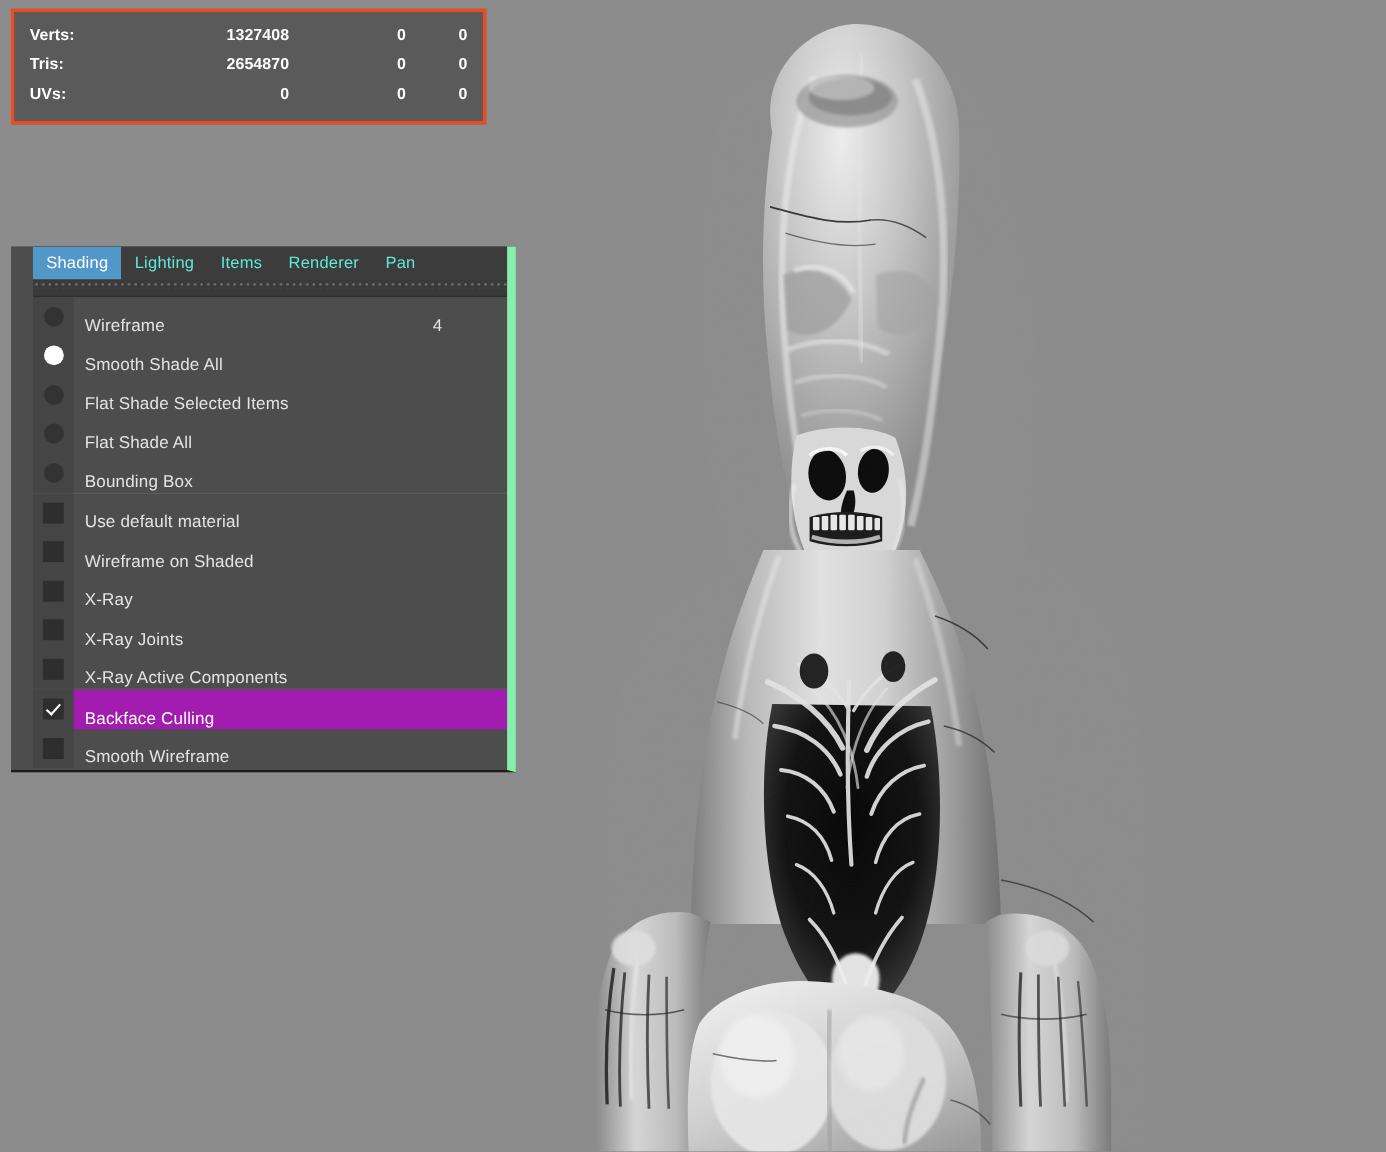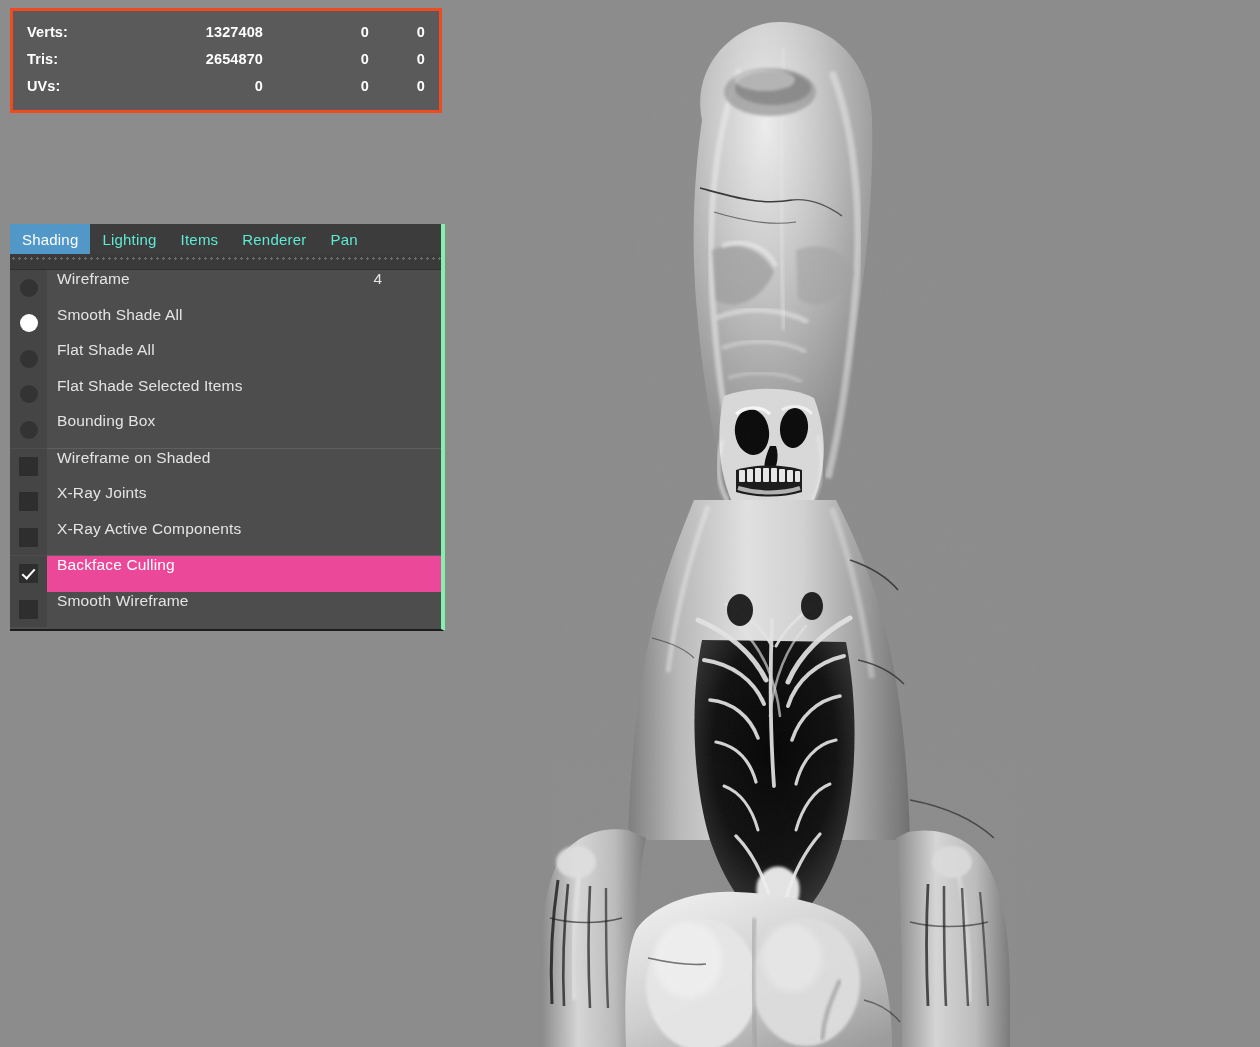--- a/index.html
+++ b/index.html
@@ -65,10 +65,11 @@
     left: 10px; top: 224px;
     width: 431px;
     background: #4d4d4d;
-    border-right: 4px solid #86efac;
+    border-right: 8px solid #86efac;
     border-bottom: 2px solid #1d1d1d;
     z-index: 50;
     overflow: hidden;
+    padding-left: 20px;
   }
 
   

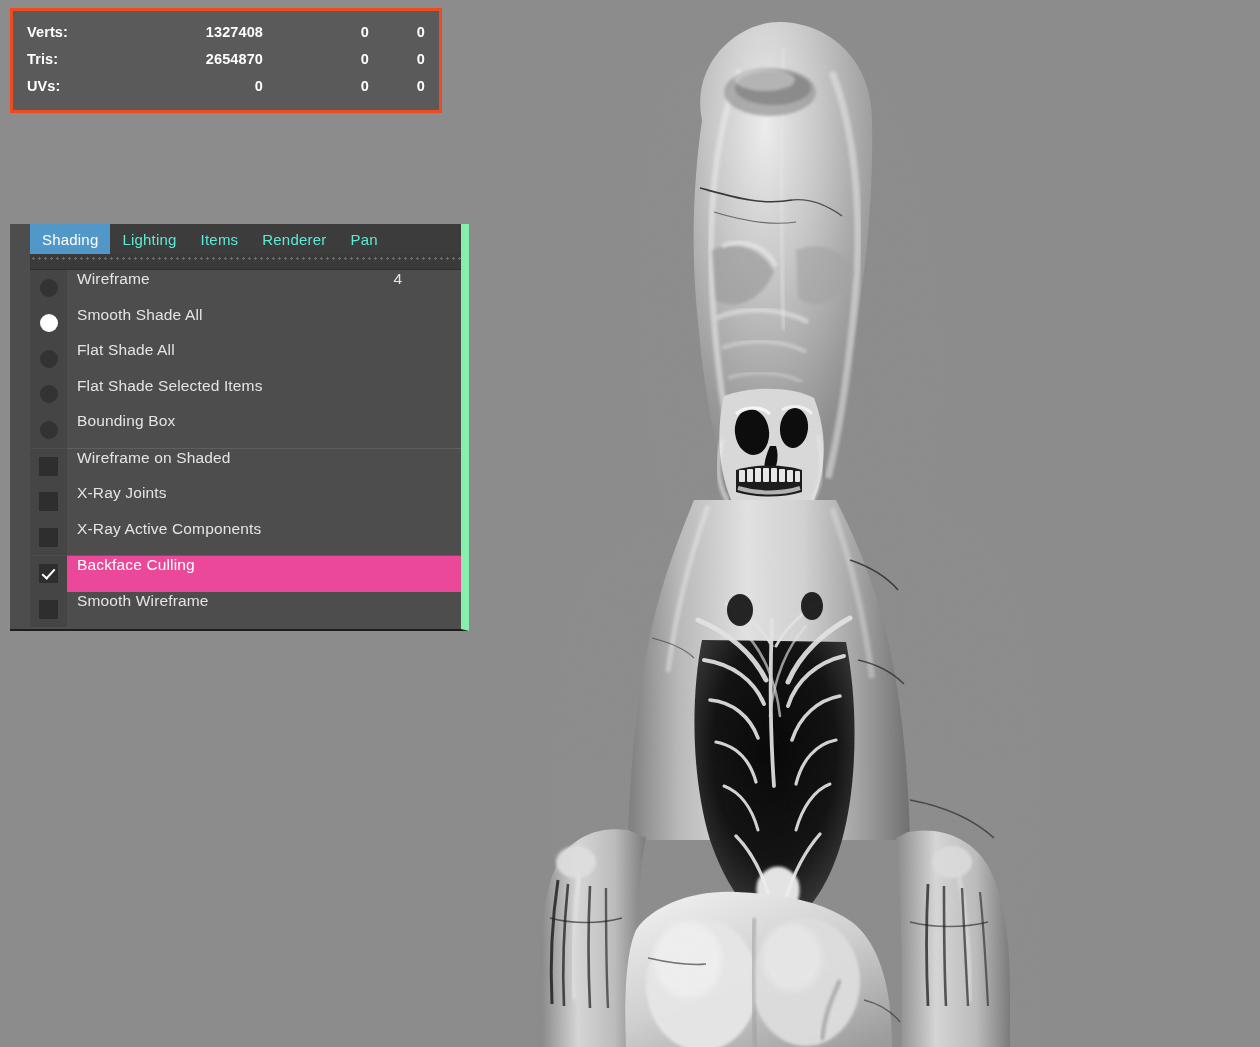--- a/index.html
+++ b/index.html
@@ -132,7 +132,7 @@
     flex: 1;
     height: 100%;
     display: flex;
-    align-items: flex-start;
+    align-items: flex-end;
     padding-left: 10px;
     padding-right: 14px;
     box-sizing: border-box;

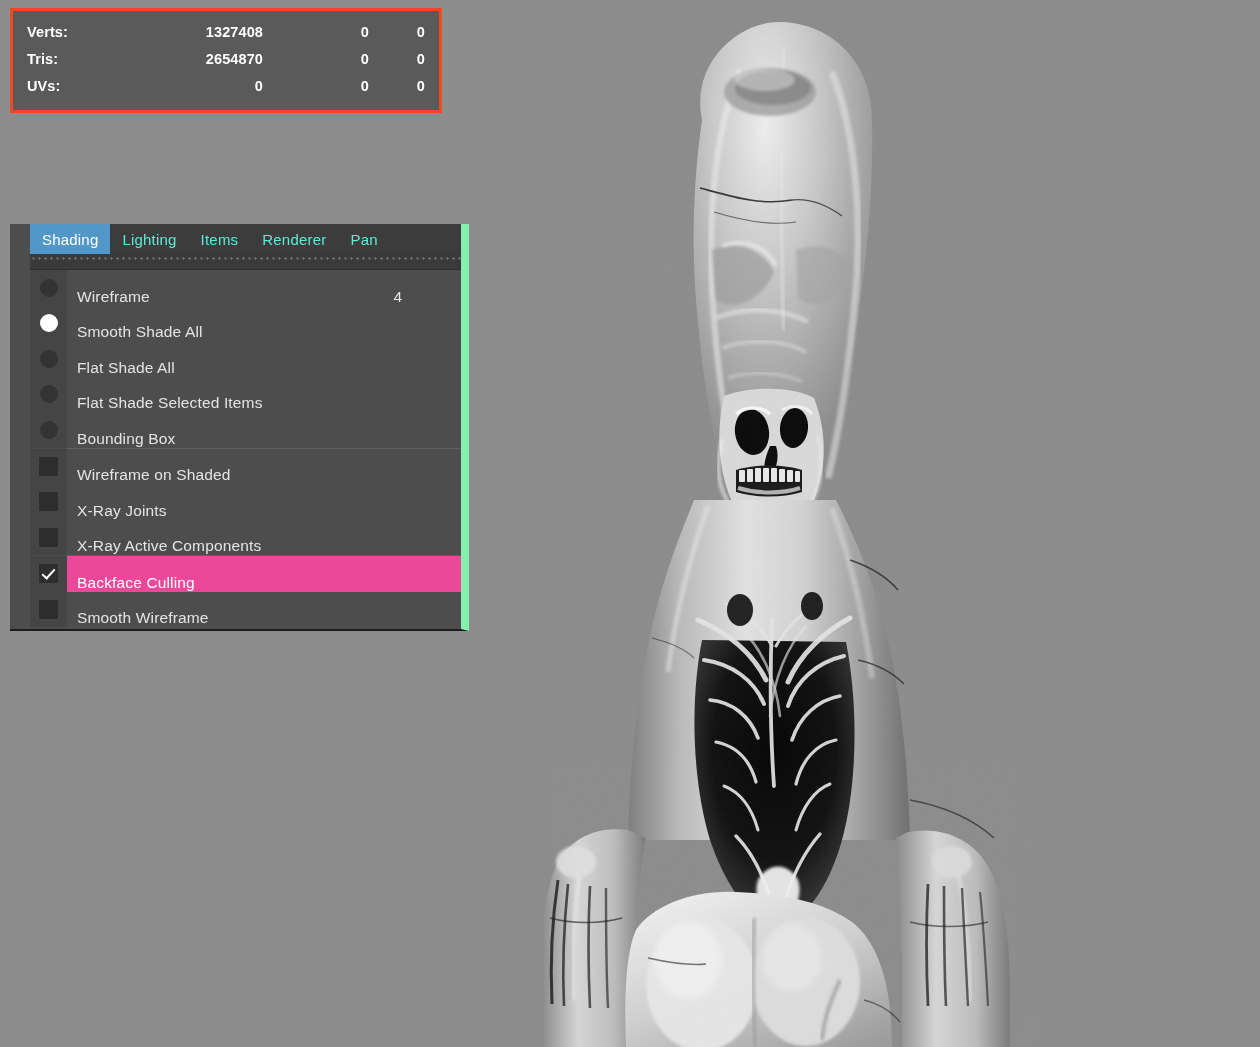--- a/index.html
+++ b/index.html
@@ -452,15 +452,15 @@
           <span class="radio"></span>
         </div>
         <div class="body">
+          <span class="label">Flat Shade Selected Items</span>
+        </div>
+      </div>
+      <div class="mi">
+        <div class="gutter">
+          <span class="radio"></span>
+        </div>
+        <div class="body">
           <span class="label">Flat Shade All</span>
-        </div>
-      </div>
-      <div class="mi">
-        <div class="gutter">
-          <span class="radio"></span>
-        </div>
-        <div class="body">
-          <span class="label">Flat Shade Selected Items</span>
         </div>
       </div>
       <div class="mi">

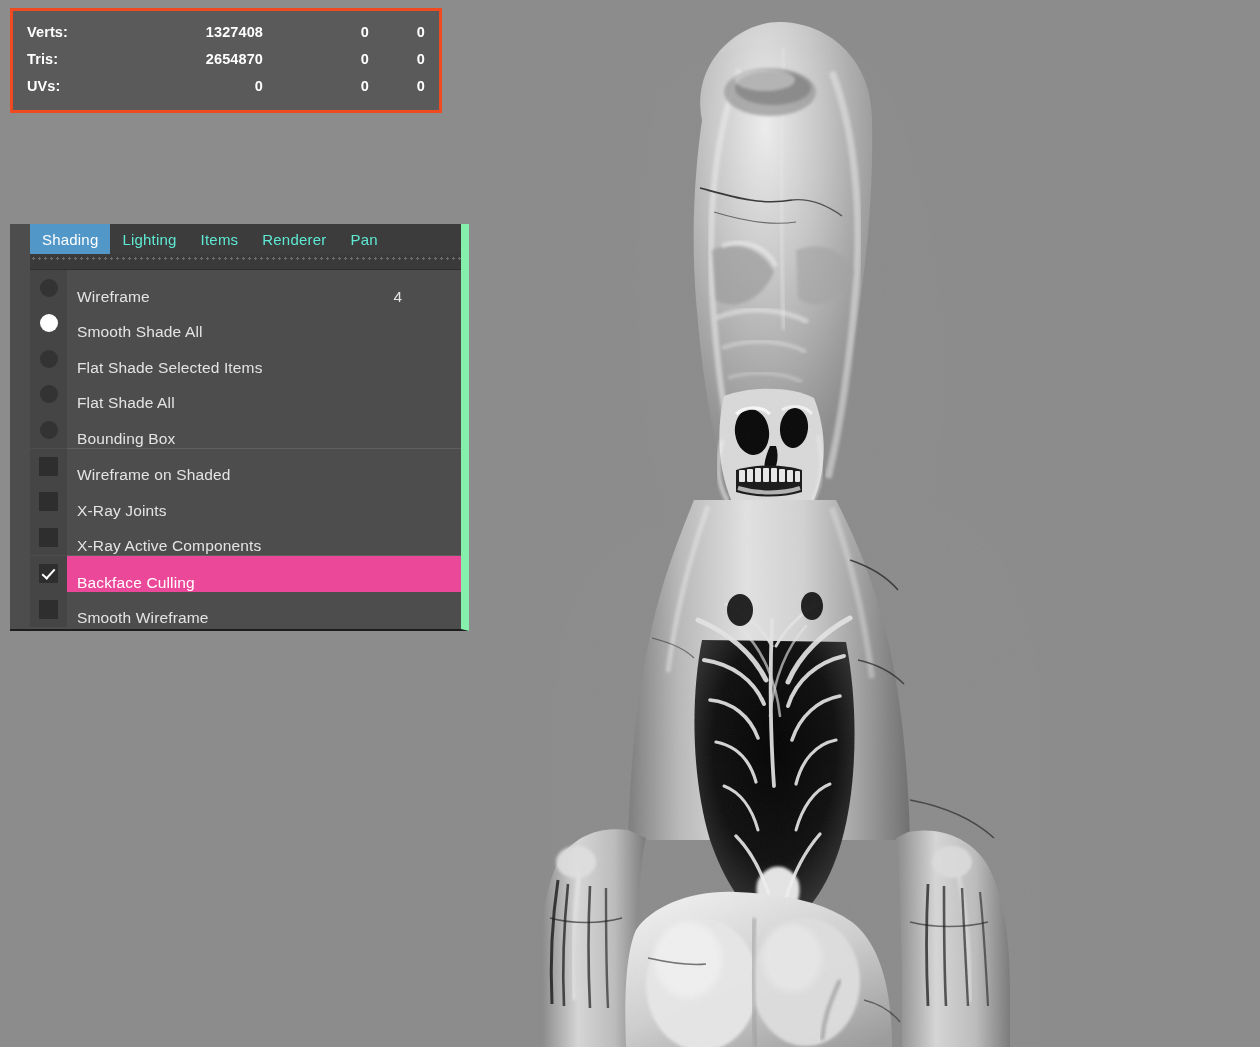--- a/index.html
+++ b/index.html
@@ -477,6 +477,14 @@
           <span class="checkbox"></span>
         </div>
         <div class="body">
+          <span class="label">Use default material</span>
+        </div>
+      </div>
+      <div class="mi">
+        <div class="gutter">
+          <span class="checkbox"></span>
+        </div>
+        <div class="body">
           <span class="label">Wireframe on Shaded</span>
         </div>
       </div>

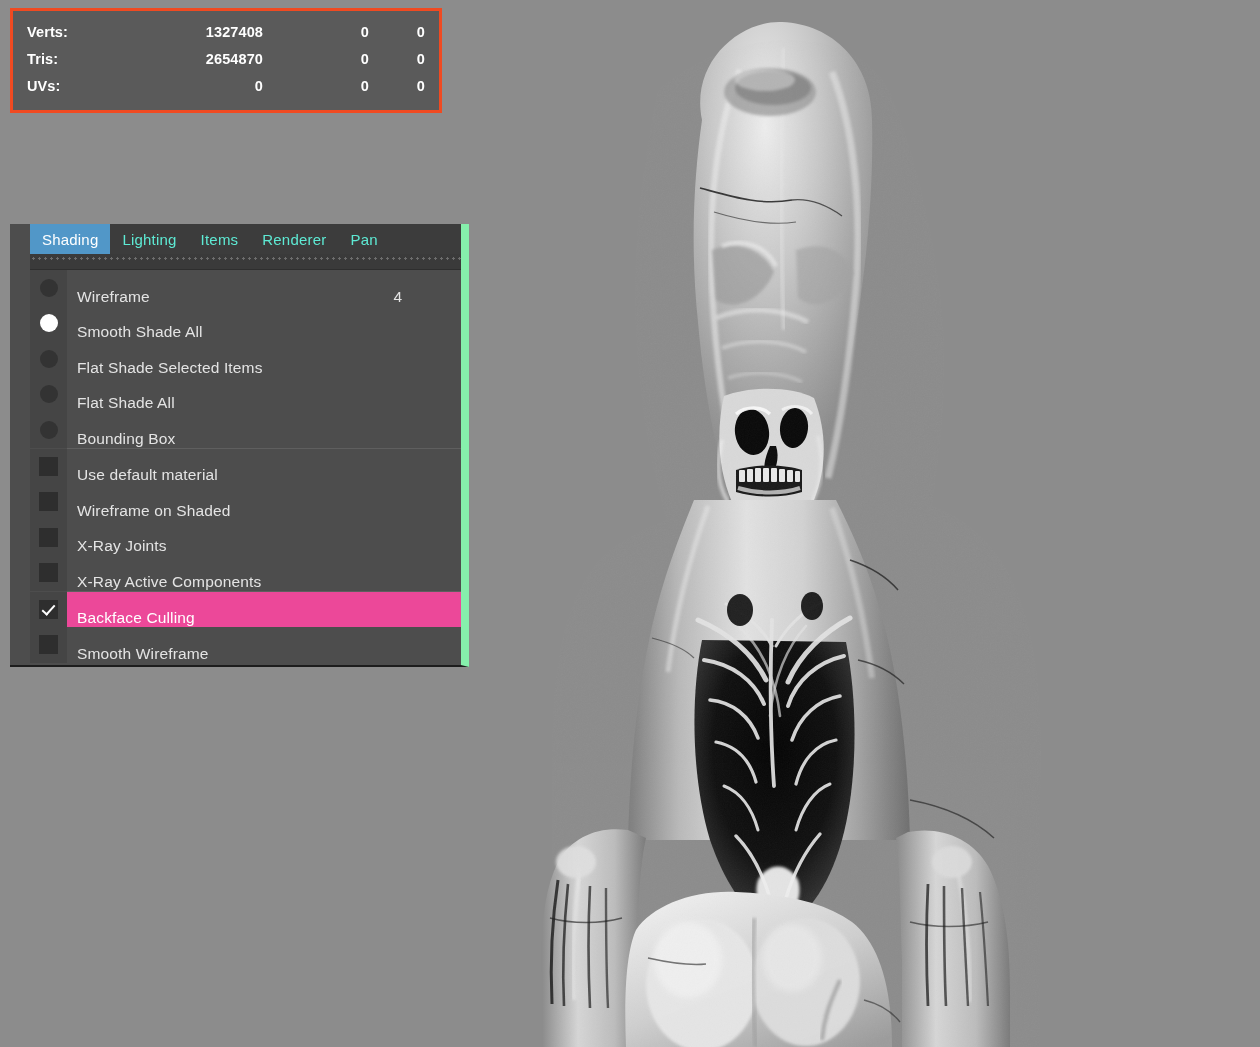--- a/index.html
+++ b/index.html
@@ -493,6 +493,14 @@
           <span class="checkbox"></span>
         </div>
         <div class="body">
+          <span class="label">X-Ray</span>
+        </div>
+      </div>
+      <div class="mi">
+        <div class="gutter">
+          <span class="checkbox"></span>
+        </div>
+        <div class="body">
           <span class="label">X-Ray Joints</span>
         </div>
       </div>

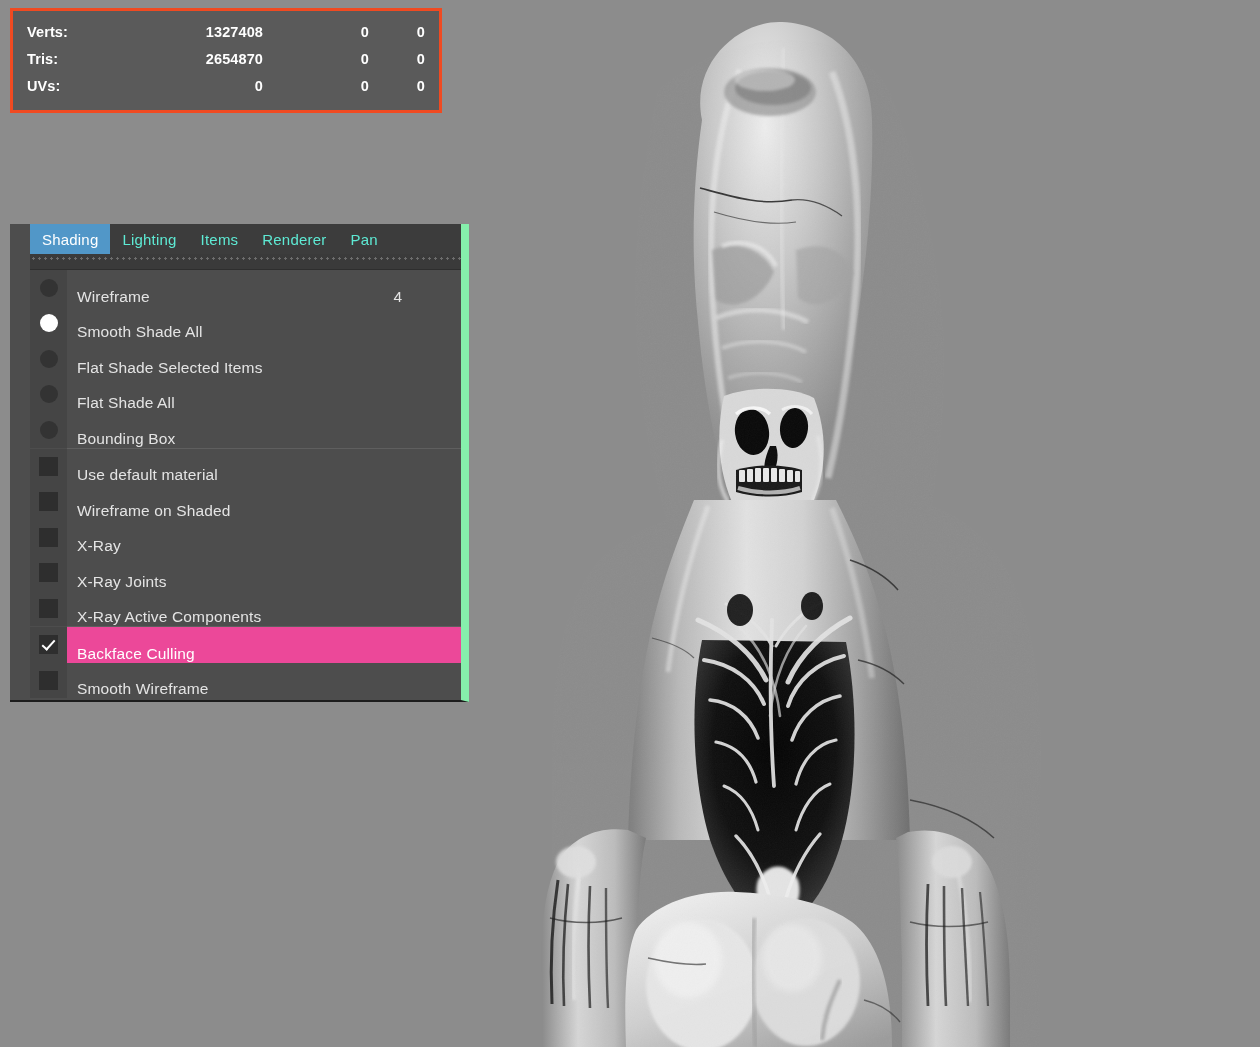--- a/index.html
+++ b/index.html
@@ -148,7 +148,7 @@
     font-size: 15.5px;
     padding-right: 45px;
   }
-  .mi.selected .body { background: #ec4899; }
+  .mi.selected .body { background: #a21caf; }
   .mi.selected .label { color: #ffffff; }
 
   

